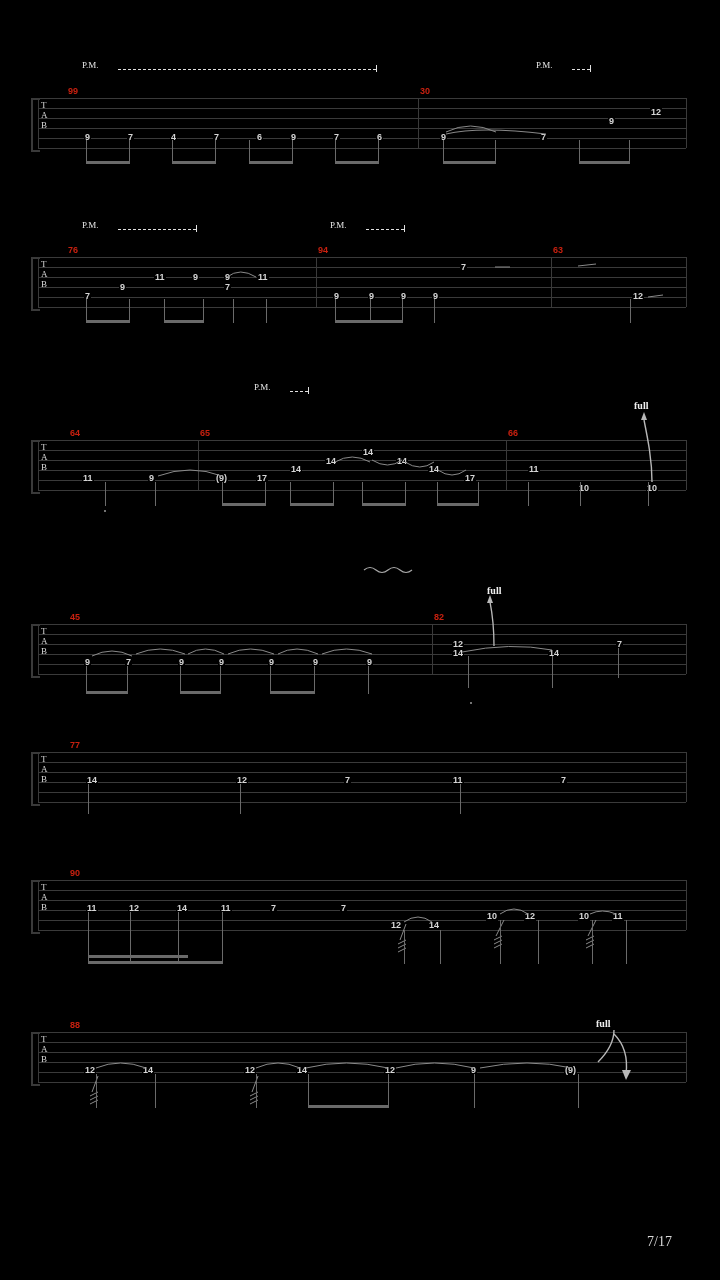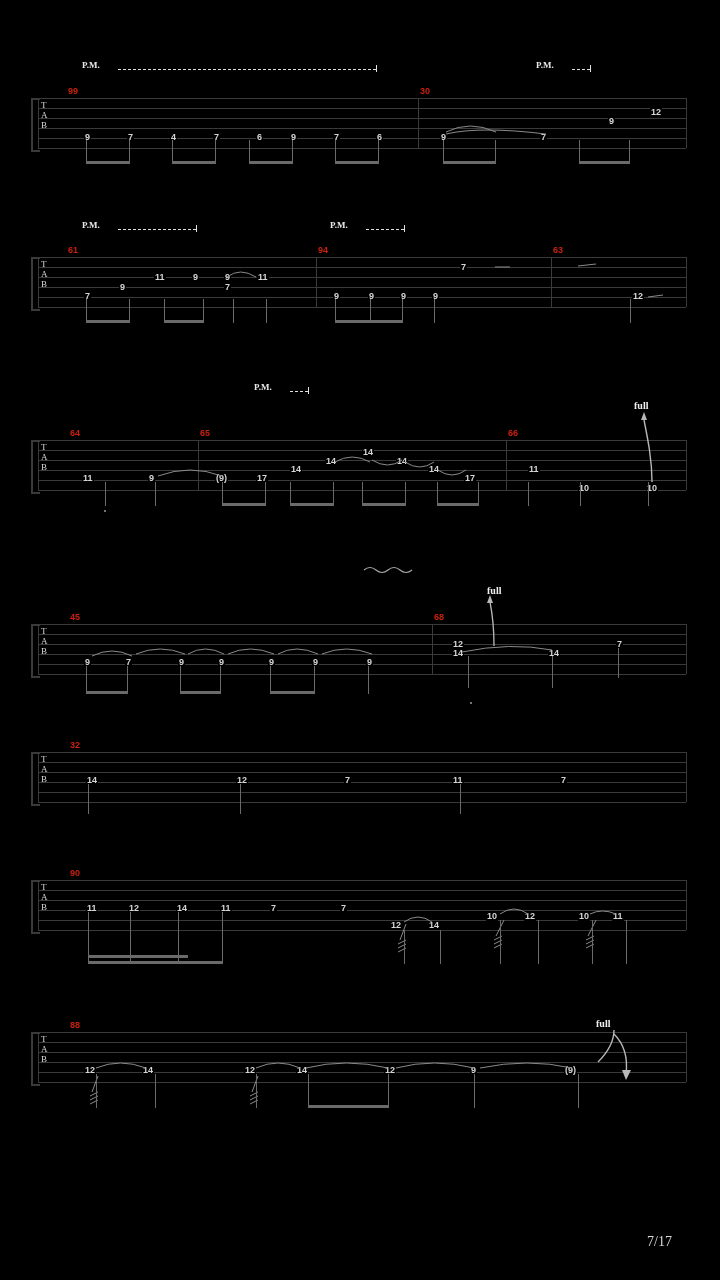--- a/index.html
+++ b/index.html
@@ -20,7 +20,7 @@
   .tabword{position:absolute;color:#d8d8d8;font-size:9px;font-family:"Liberation Serif",serif;line-height:10px;letter-spacing:0px;}
   .meas{position:absolute;color:#c8200f;font-size:9px;font-weight:bold;font-family:"Liberation Sans",sans-serif;}
   .num{position:absolute;color:#d6d6d6;font-size:9px;font-weight:bold;font-family:"Liberation Sans",sans-serif;background:#000;padding:0 1px;line-height:9px;}
-  .pm{position:absolute;color:#e8e8e8;font-size:9px;font-weight:bold;font-family:"Liberation Serif",serif;}
+  .pm{position:absolute;color:#e8e8e8;font-size:9px;font-weight:normal;font-family:"Liberation Serif",serif;}
   .pmline{position:absolute;height:1px;border-top:1px dashed #e0e0e0;}
   .pmend{position:absolute;width:1px;height:7px;background:#e0e0e0;}
   .stem{position:absolute;width:1px;background:#6a6a6a;}

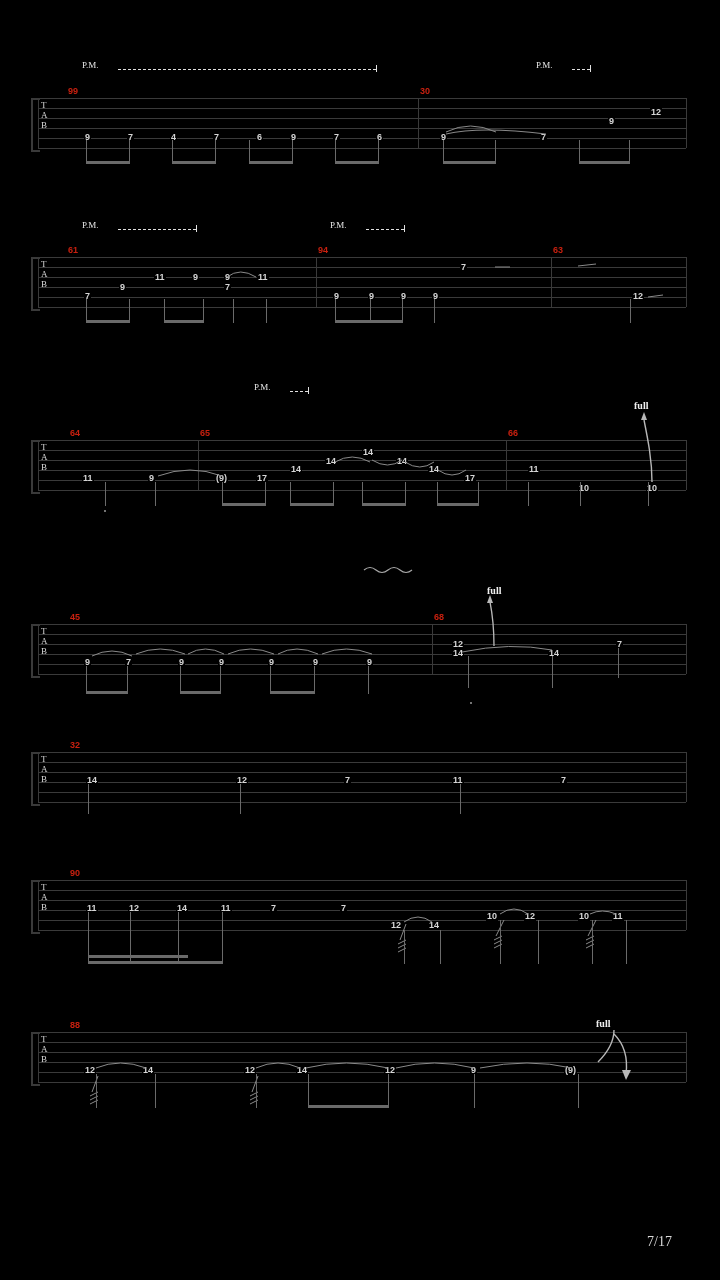--- a/index.html
+++ b/index.html
@@ -110,7 +110,7 @@
   <div class="pmline" style="left:366px;top:14px;width:38px;"></div>
   <div class="pmend" style="left:404px;top:10px;"></div>
 
-  <div class="meas" style="left:68px;top:30px;">61</div>
+  <div class="meas" style="left:68px;top:30px;">76</div>
   <div class="meas" style="left:318px;top:30px;">94</div>
   <div class="meas" style="left:553px;top:30px;">63</div>
 

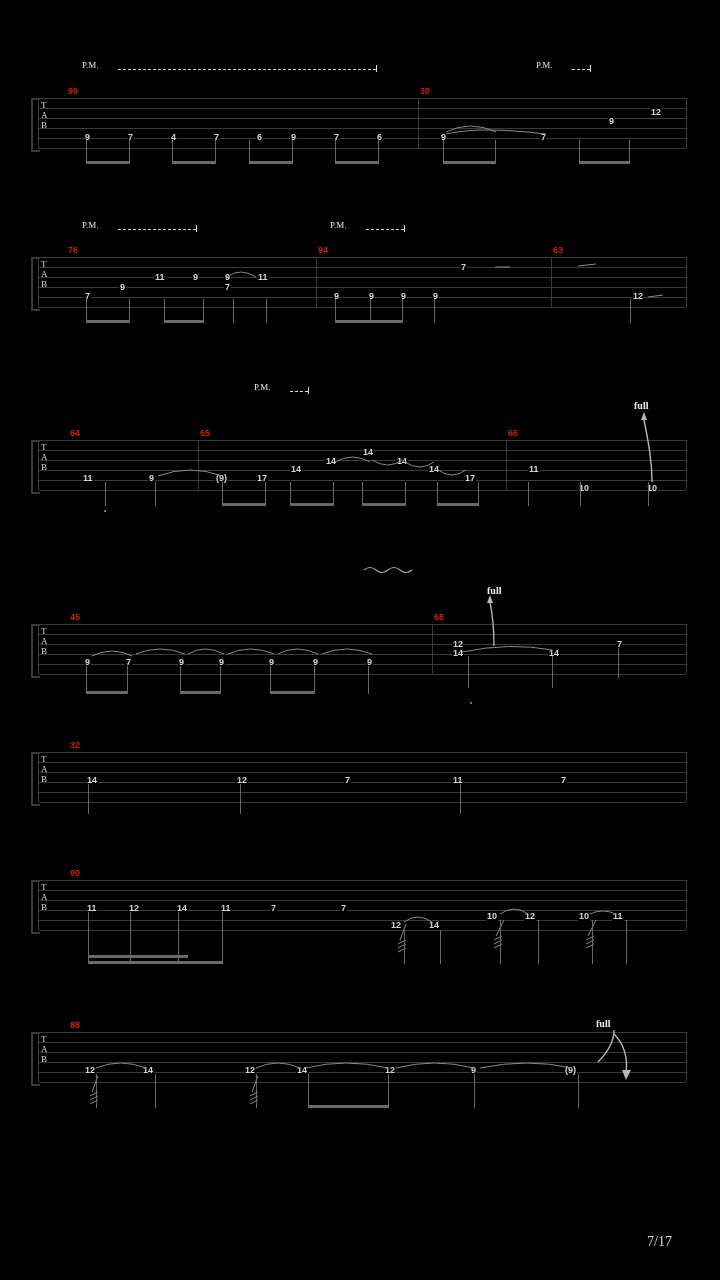--- a/index.html
+++ b/index.html
@@ -243,7 +243,7 @@
 <div class="system" style="top:560px;left:0;width:720px;height:160px;">
   <div class="full" style="left:487px;top:25px;">full</div>
   <div class="meas" style="left:70px;top:52px;">45</div>
-  <div class="meas" style="left:434px;top:52px;">68</div>
+  <div class="meas" style="left:434px;top:52px;">82</div>
 
   <div class="staff" style="top:64px;">
     <div class="ln"></div>

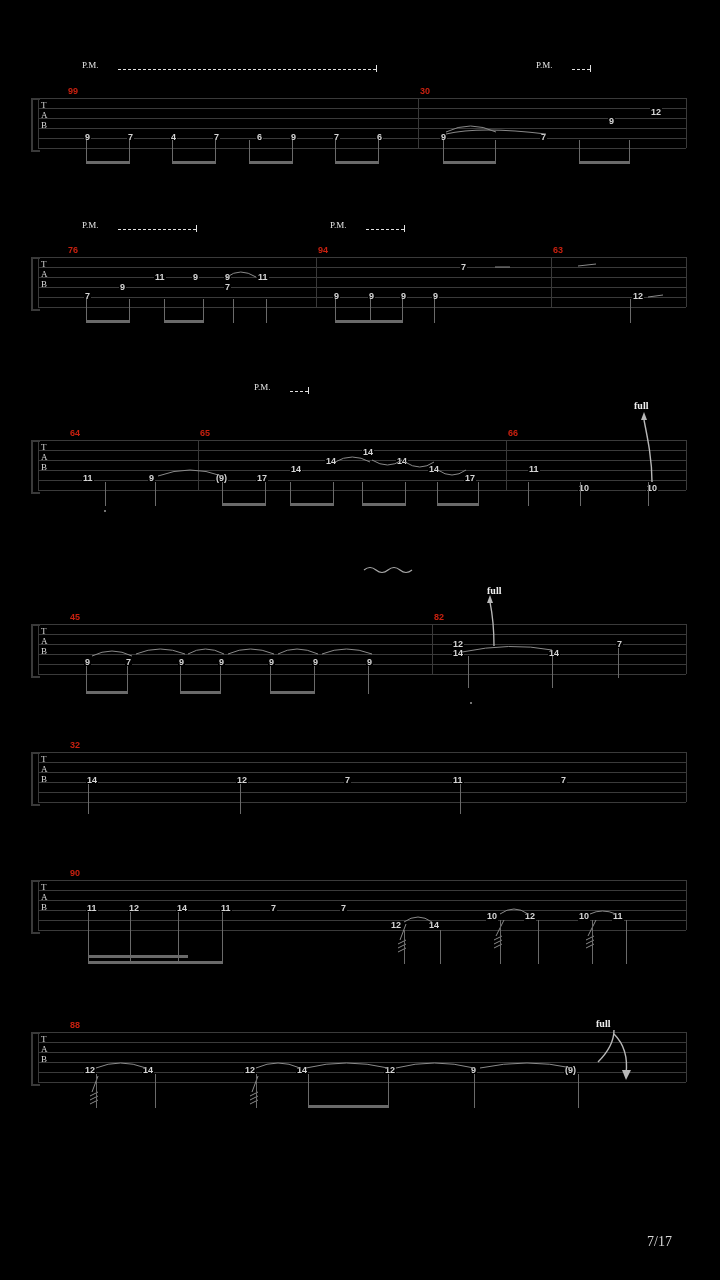--- a/index.html
+++ b/index.html
@@ -303,7 +303,7 @@
 </div>
 
 <div class="system" style="top:730px;left:0;width:720px;height:120px;">
-  <div class="meas" style="left:70px;top:10px;">32</div>
+  <div class="meas" style="left:70px;top:10px;">77</div>
 
   <div class="staff" style="top:22px;">
     <div class="ln"></div>

